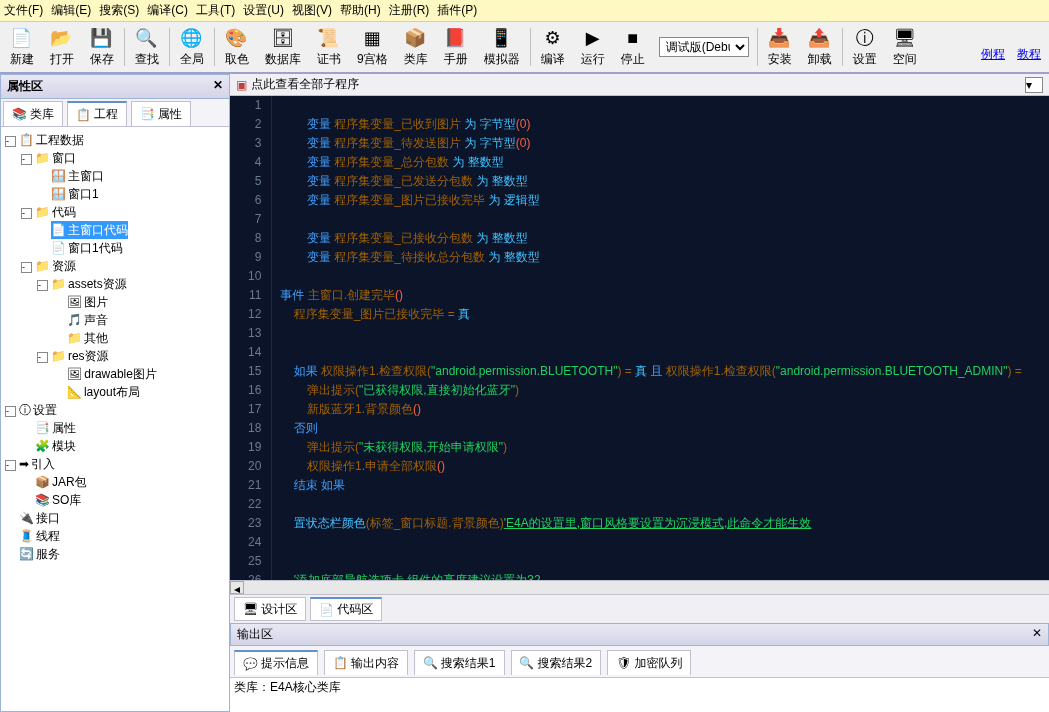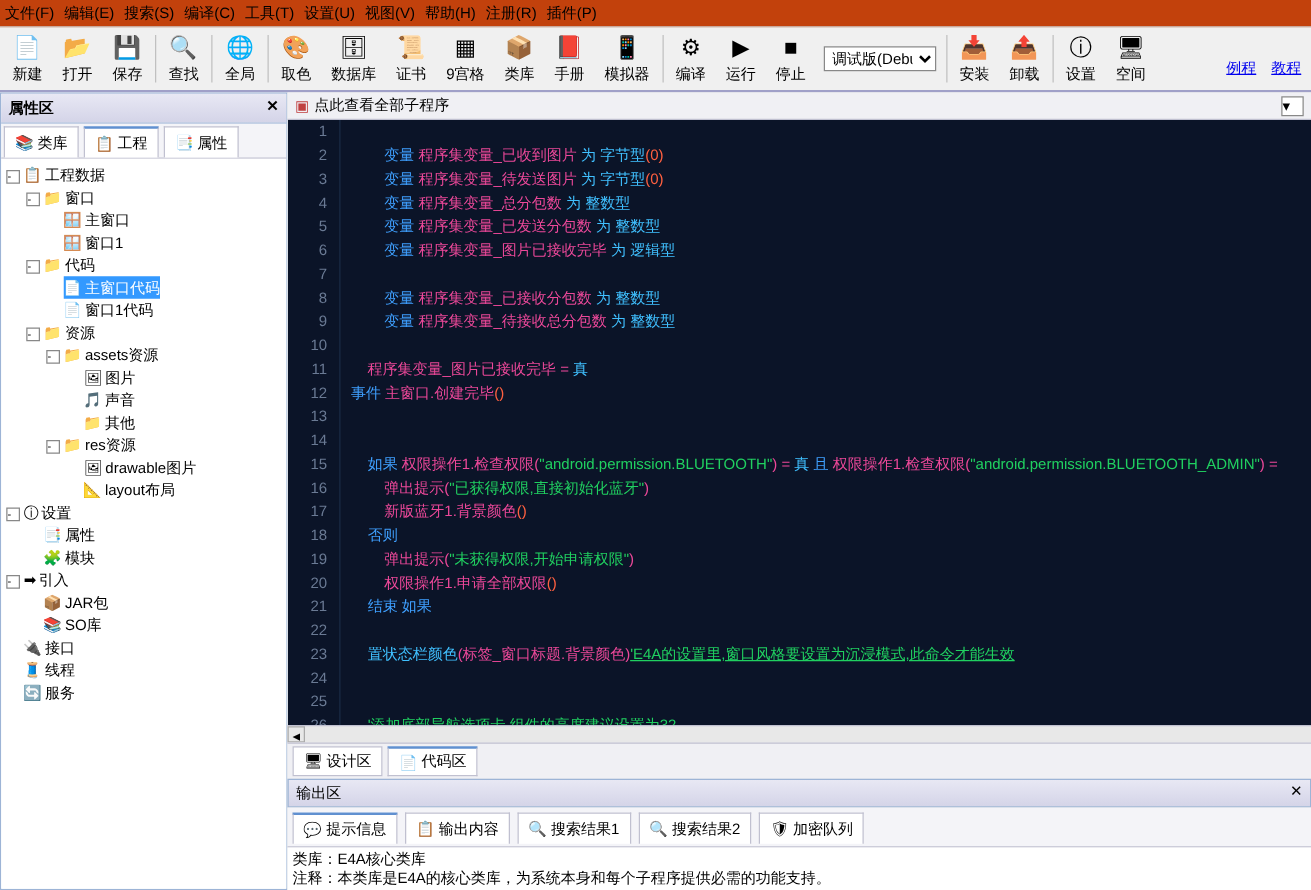--- a/index.html
+++ b/index.html
@@ -4,7 +4,7 @@
 <style>
 * { margin:0; padding:0; box-sizing:border-box; font-family:"SimSun","宋体",Arial,sans-serif; font-size:12px; }
 body { width:1049px; height:712px; background:#f0f0f0; overflow:hidden; display:flex; flex-direction:column; }
-.menubar { display:flex; background:#c2410c; padding:2px 4px; gap:8px; border-bottom:1px solid #ccc; }
+.menubar { display:flex; background:#fef9c3; padding:2px 4px; gap:8px; border-bottom:1px solid #ccc; }
 .menubar span { cursor:pointer; }
 .toolbar { display:flex; background:#f0f0f0; padding:2px 2px; gap:0; border-bottom:2px solid #a0a0c8; align-items:center; flex-wrap:nowrap; }
 .tbtn { display:flex; flex-direction:column; align-items:center; padding:2px 8px; cursor:pointer; min-width:38px; }

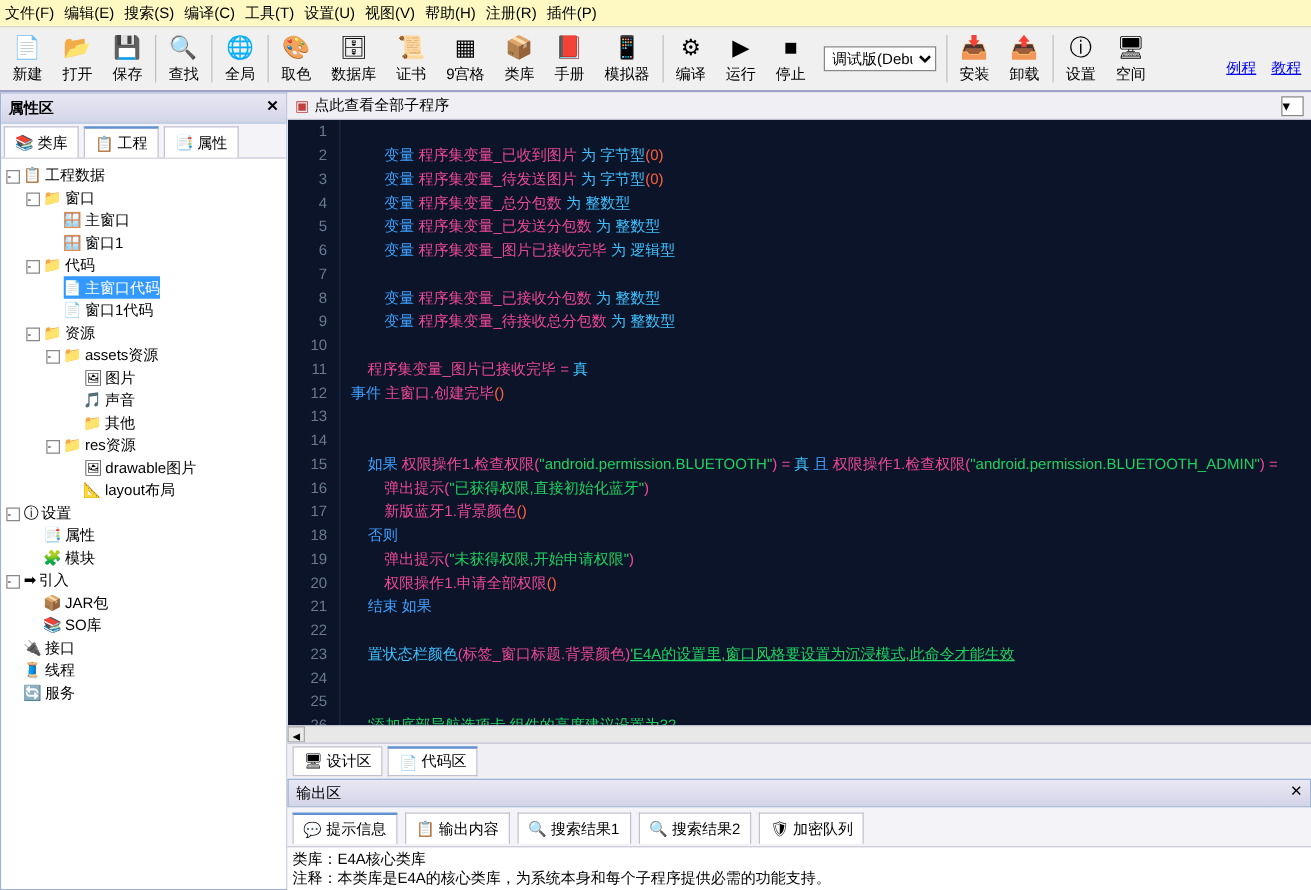--- a/index.html
+++ b/index.html
@@ -40,7 +40,7 @@
 .str { color:#20d060; }
 .num { color:#ff6040; }
 .comm { color:#20d060;text-decoration:underline; }
-.pl { color:#ec4899; }
+.pl { color:#a16207; }
 .bot-tabs { display:flex; background:#f0f0f4; border-top:1px solid #c0c0d0; padding:2px 4px; gap:4px; }
 .bot-tab { padding:2px 8px; border:1px solid #c0c0d0; background:#fff; cursor:pointer; display:flex; align-items:center; gap:3px; }
 .bot-tab.active { border-top:2px solid #6090d0; }

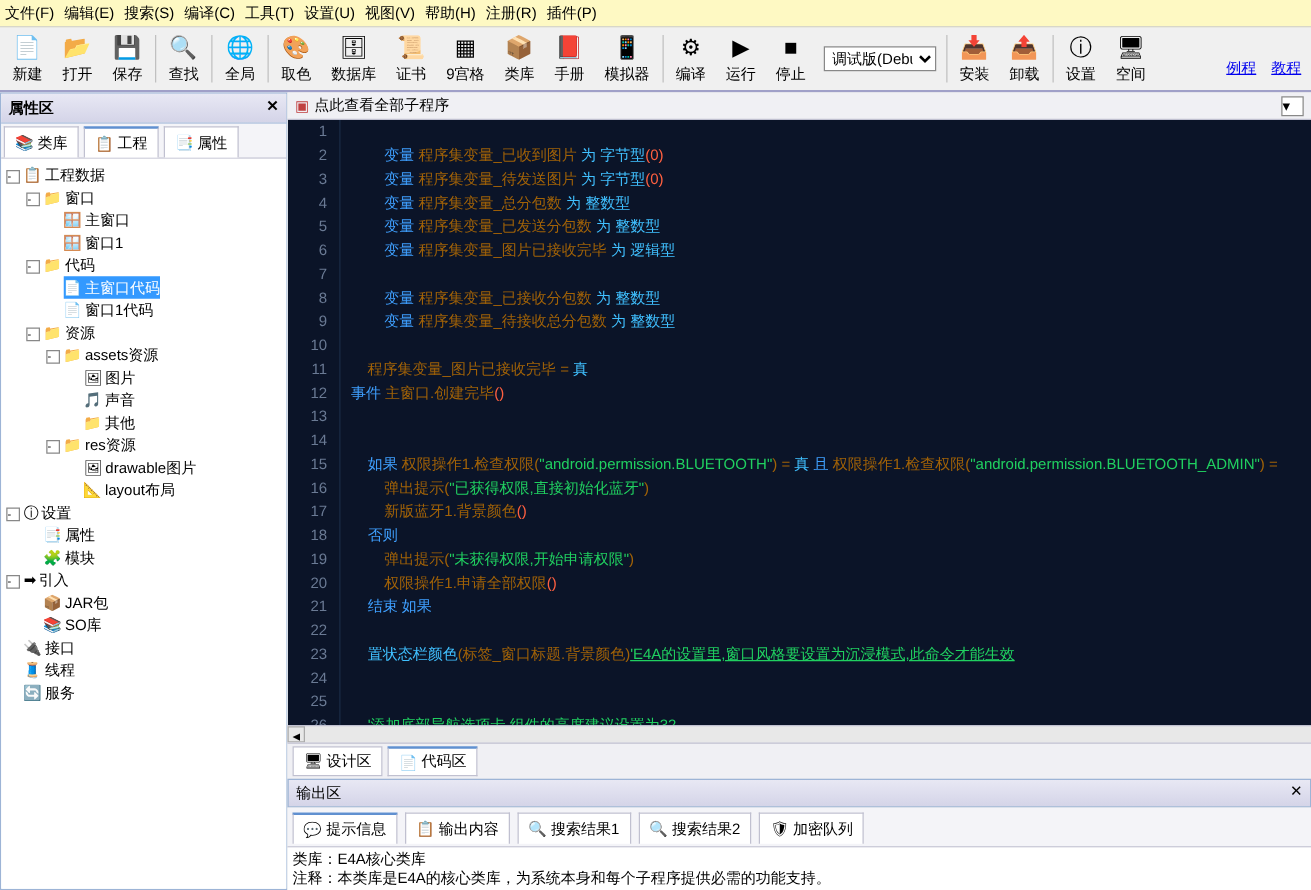--- a/index.html
+++ b/index.html
@@ -258,8 +258,8 @@
           <div class="line">        <span class="kw">变量</span><span class="pl"> 程序集变量_已接收分包数 </span><span class="kw2">为</span><span class="pl"> </span><span class="kw2">整数型</span></div>
           <div class="line">        <span class="kw">变量</span><span class="pl"> 程序集变量_待接收总分包数 </span><span class="kw2">为</span><span class="pl"> </span><span class="kw2">整数型</span></div>
           <div class="line">&nbsp;</div>
+          <div class="line"><span class="kw">事件</span><span class="pl"> 主窗口.创建完毕</span><span class="num">()</span></div>
           <div class="line"><span class="pl">    程序集变量_图片已接收完毕 = </span><span class="kw2">真</span></div>
-          <div class="line"><span class="kw">事件</span><span class="pl"> 主窗口.创建完毕</span><span class="num">()</span></div>
           <div class="line">&nbsp;</div>
           <div class="line">&nbsp;</div>
           <div class="line"><span class="pl">    </span><span class="kw">如果</span><span class="pl"> 权限操作1.检查权限(</span><span class="str">"android.permission.BLUETOOTH"</span><span class="pl">) = </span><span class="kw2">真</span><span class="pl"> </span><span class="kw">且</span><span class="pl"> 权限操作1.检查权限(</span><span class="str">"android.permission.BLUETOOTH_ADMIN"</span><span class="pl">) = </span></div>

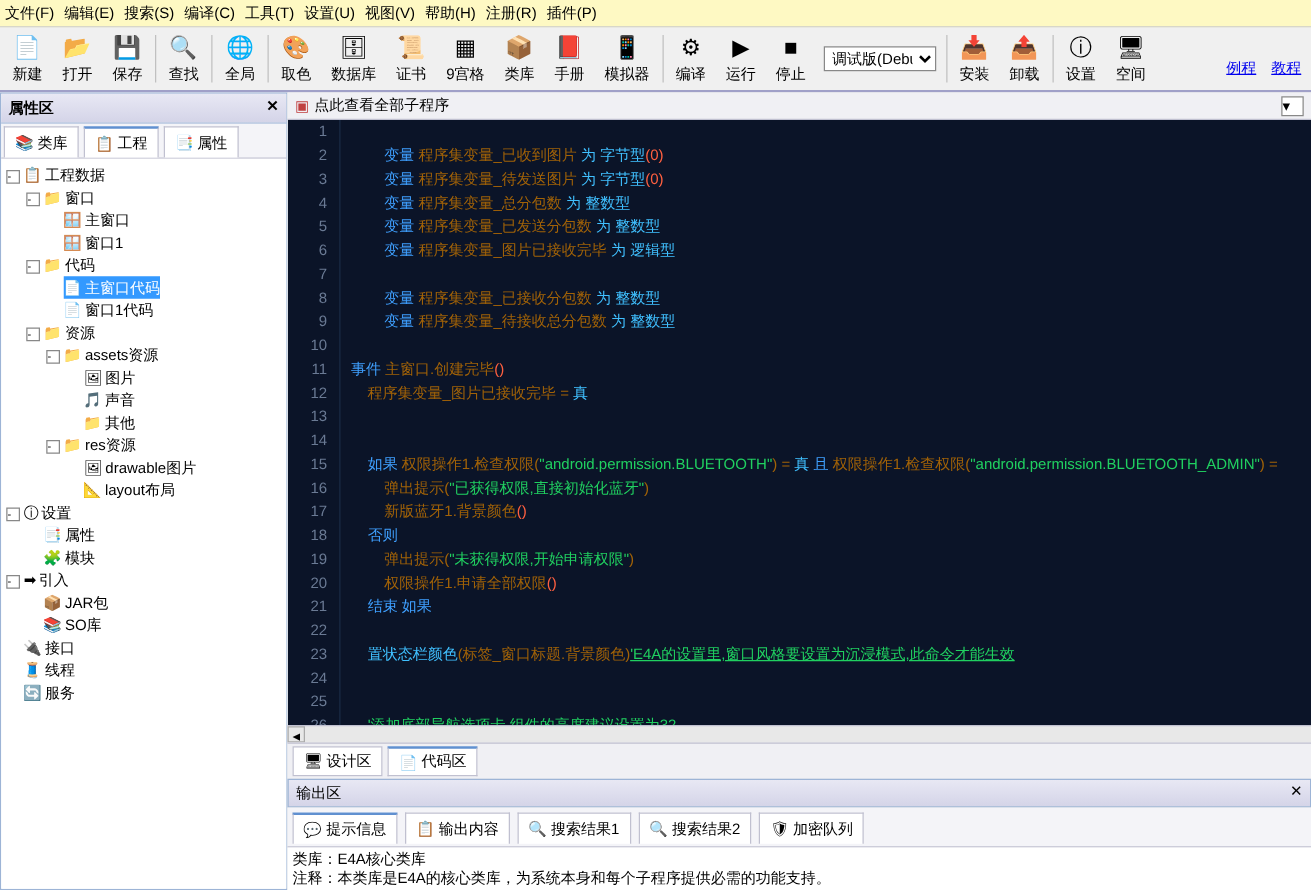--- a/index.html
+++ b/index.html
@@ -319,7 +319,6 @@
       </div>
     <div class="output-content" id="outcontent">
         <div>类库：E4A核心类库</div>
-        <div>注释：本类库是E4A的核心类库，为系统本身和每个子程序提供必需的功能支持。</div>
       </div>
   </div>
 </div>

